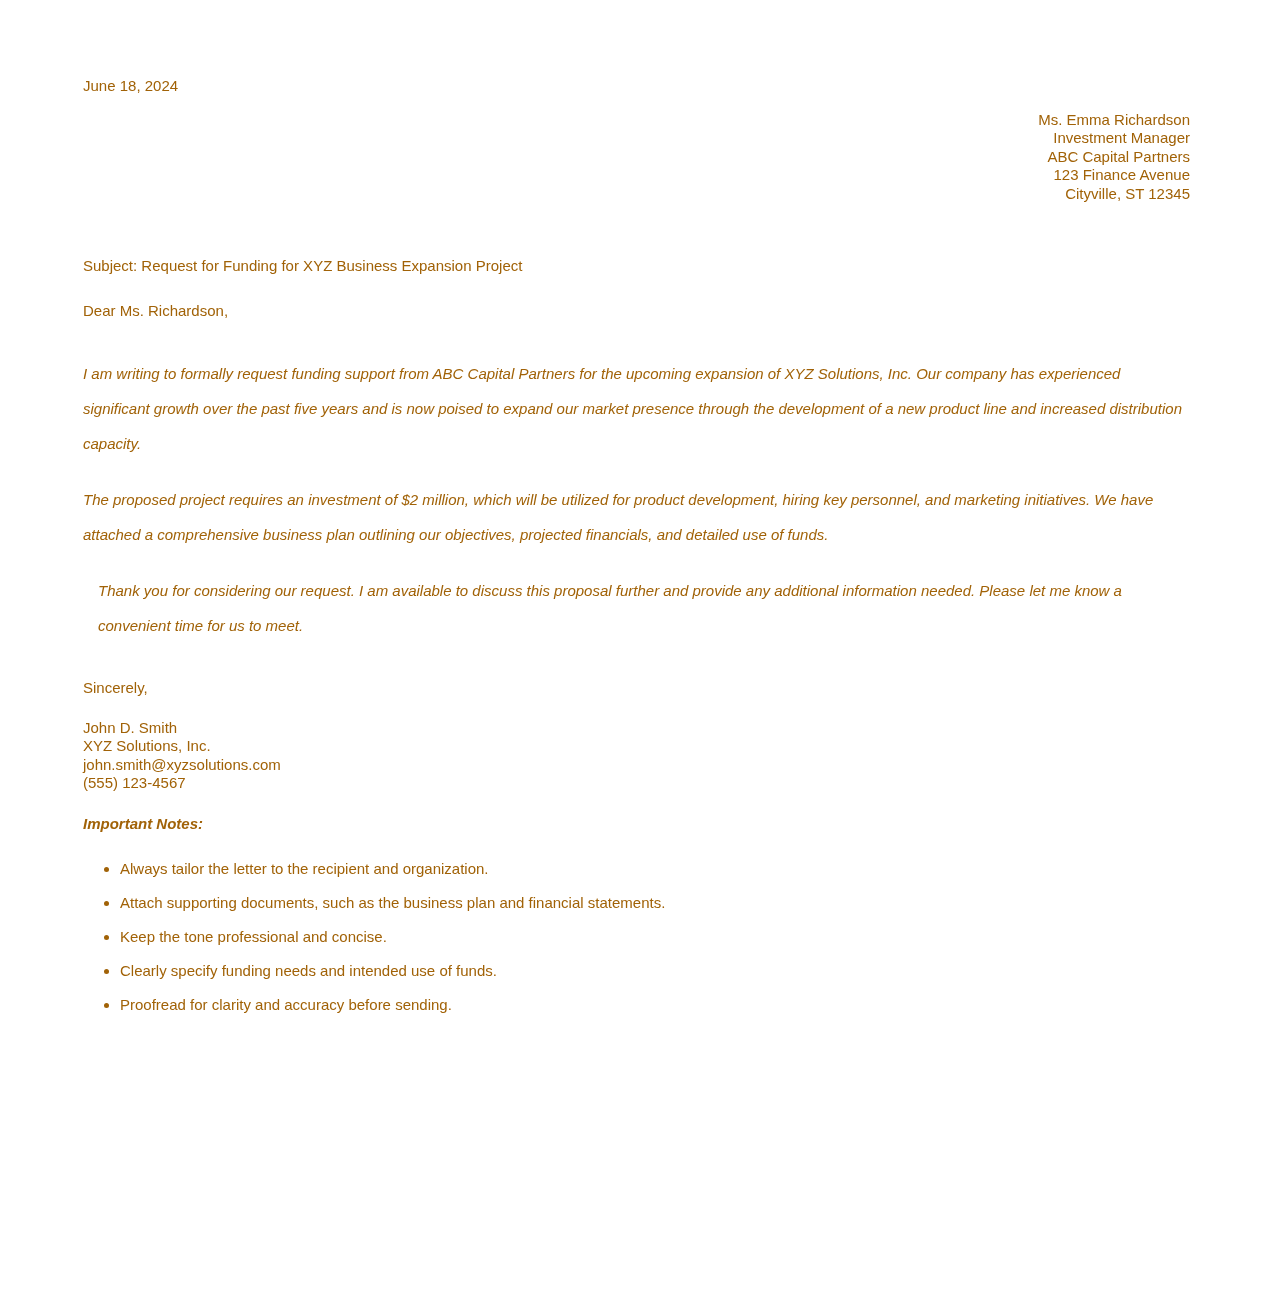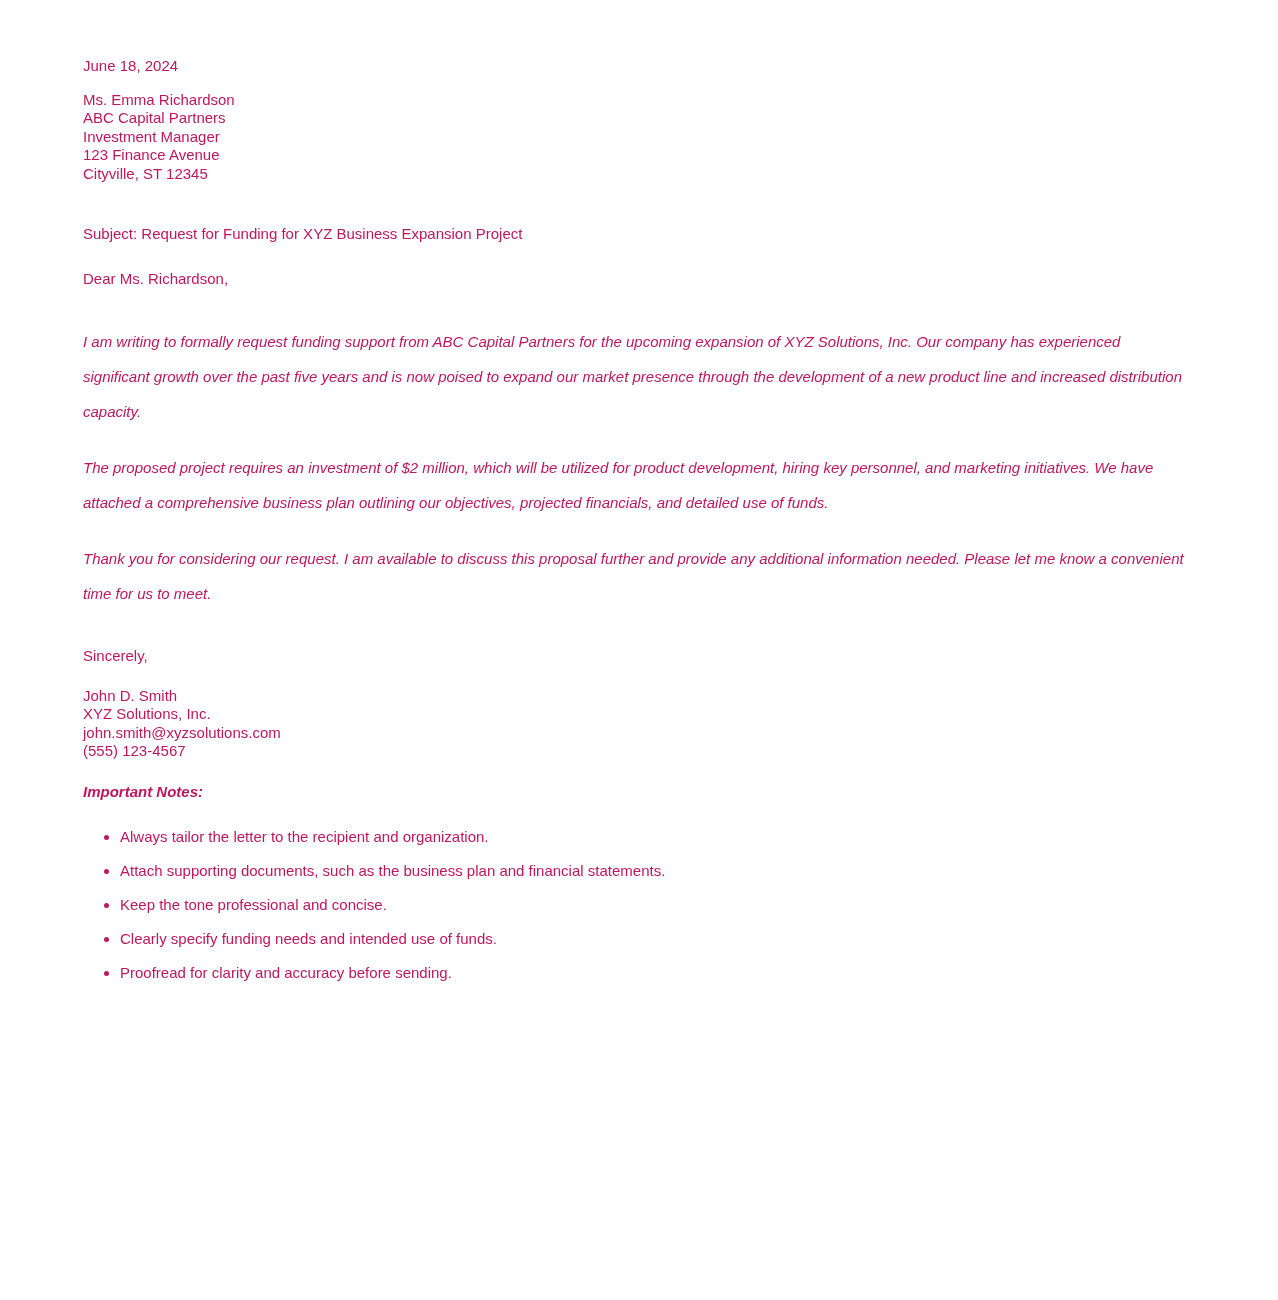--- a/index.html
+++ b/index.html
@@ -11,9 +11,9 @@
     width: 1278px;
     min-height: 1300px;
     box-sizing: border-box;
-    padding: 57px 88px 40px 83px;
+    padding: 77px 88px 40px 83px;
     background: #ffffff;
-    color: #be185d;
+    color: #a16207;
     font-family: "Liberation Sans", sans-serif;
     font-size: 15px;
     overflow: hidden;

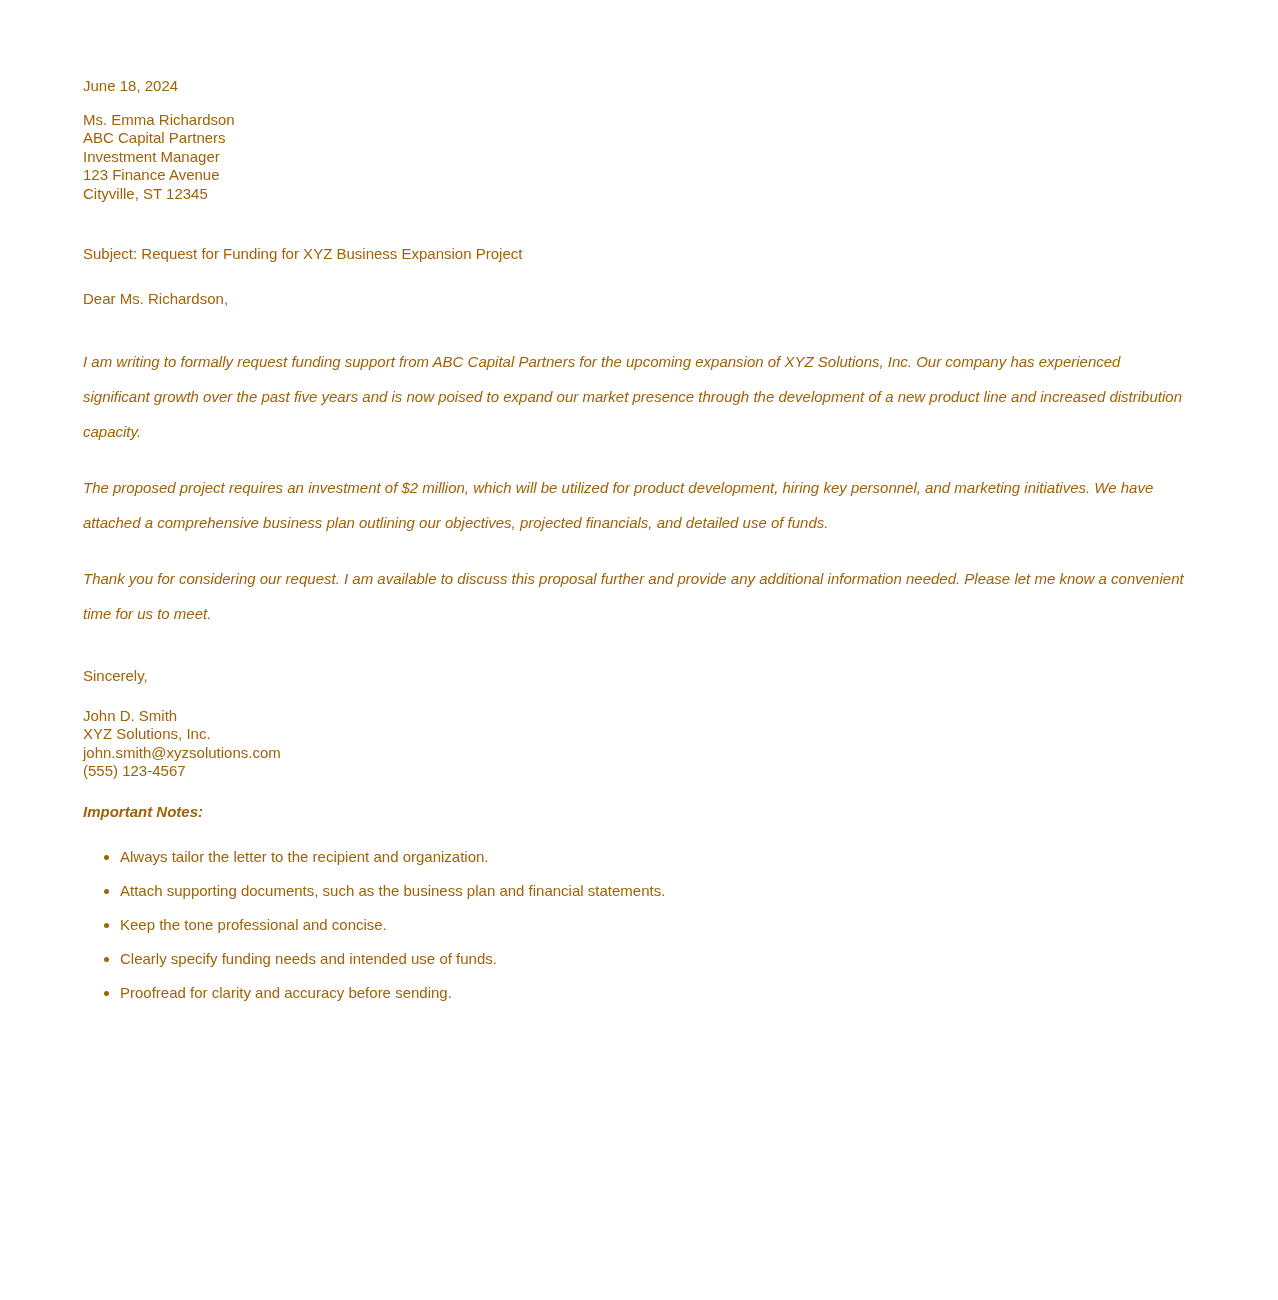--- a/index.html
+++ b/index.html
@@ -26,7 +26,8 @@
     line-height: 18.4px;
   }
   .recipient {
-    margin: 0 0 42px 0;
+    margin: 0 0 54px 0;
+    text-align: right;
   }
   .subject {
     font-weight: 400;

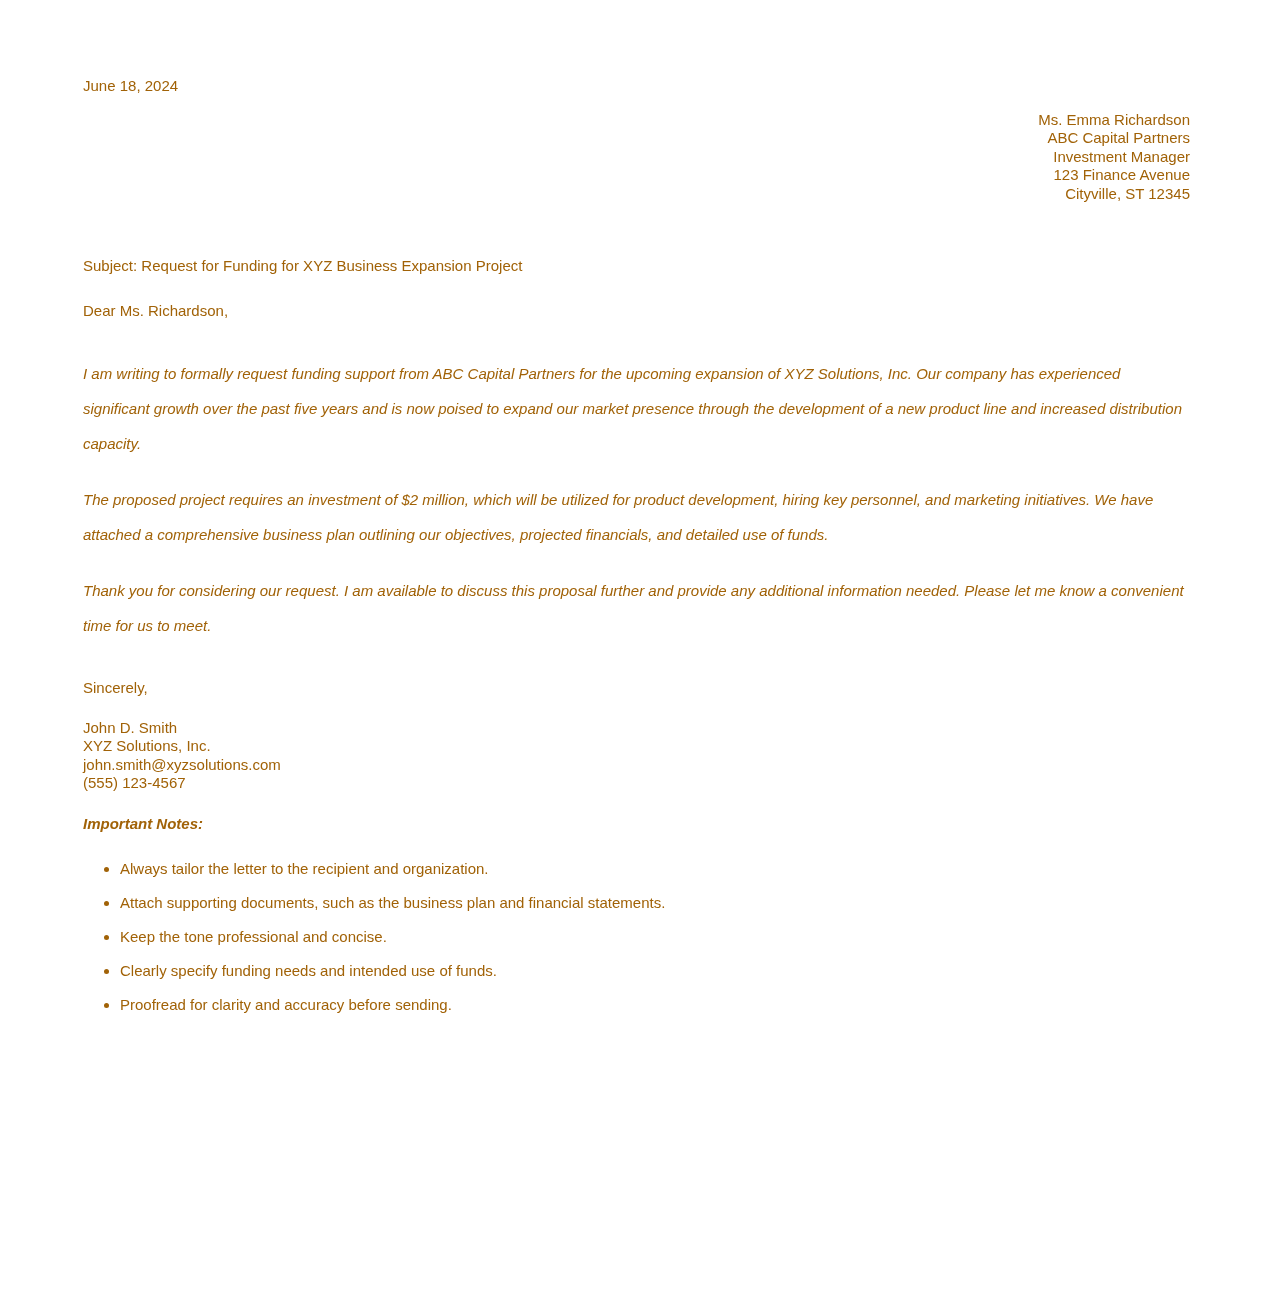--- a/index.html
+++ b/index.html
@@ -78,8 +78,8 @@
 
   <div class="addr-block recipient">
     <div>Ms. Emma Richardson</div>
+    <div>Investment Manager</div>
     <div>ABC Capital Partners</div>
-    <div>Investment Manager</div>
     <div>123 Finance Avenue</div>
     <div>Cityville, ST 12345</div>
   </div>

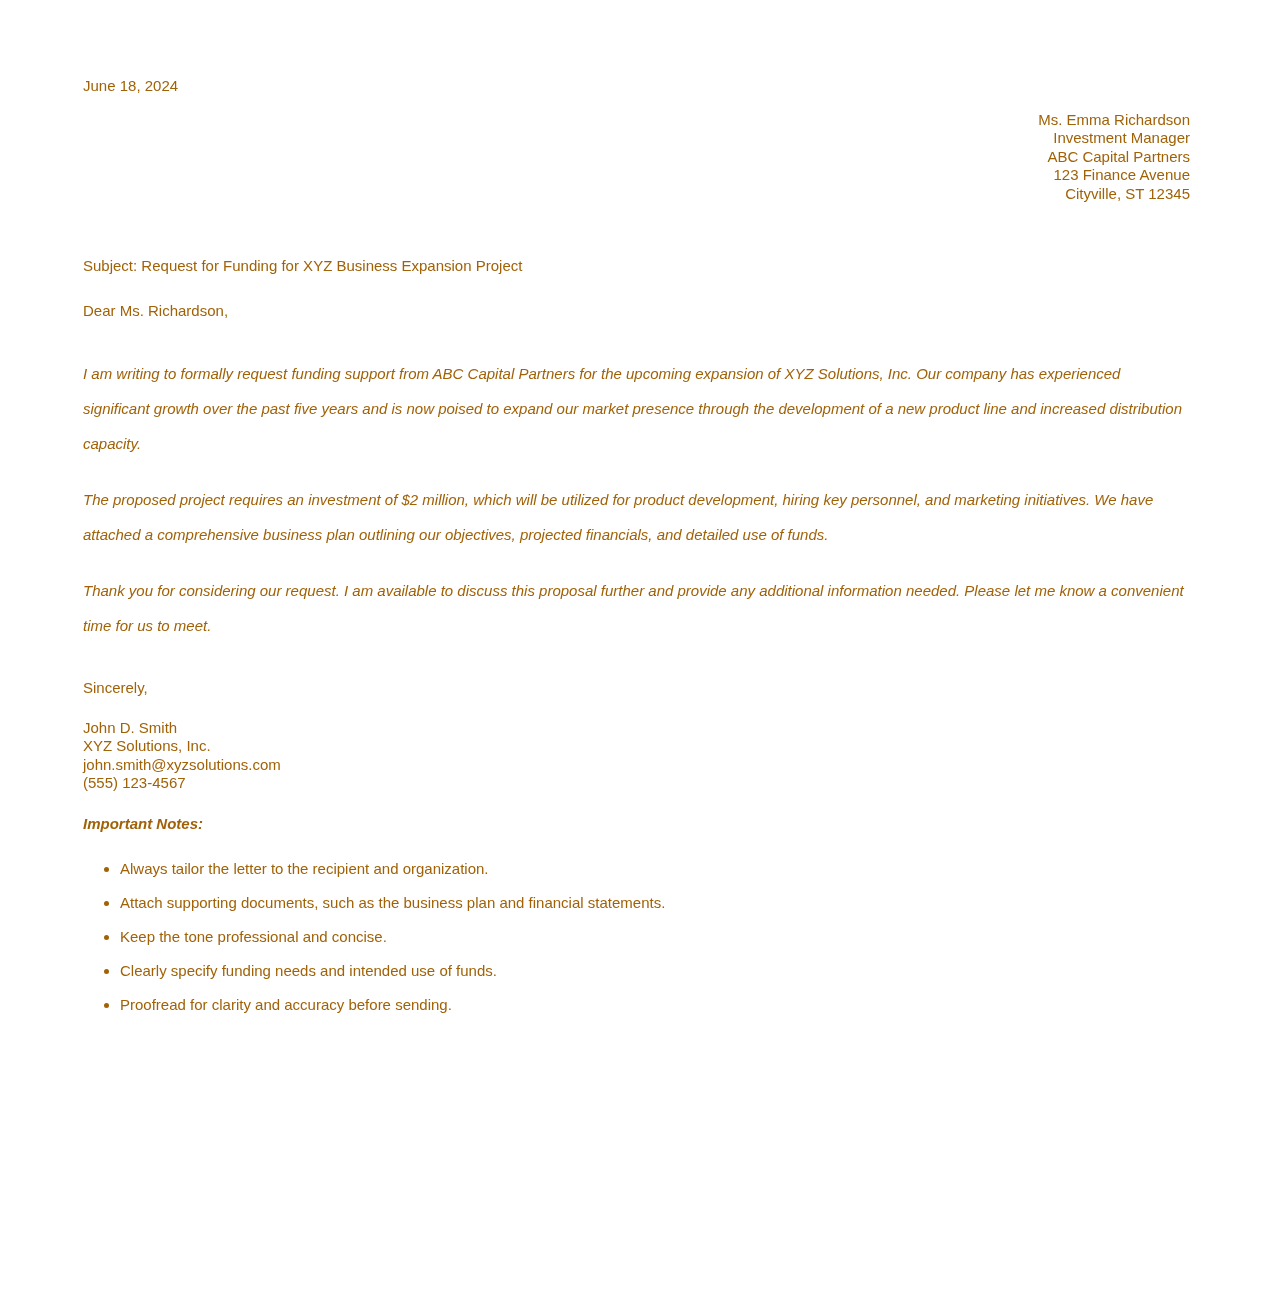--- a/index.html
+++ b/index.html
@@ -45,6 +45,7 @@
   }
   .par-last {
     margin-bottom: 36px;
+    margin-left: 15px;
   }
   .closing {
     margin: 0 0 22px 0;

